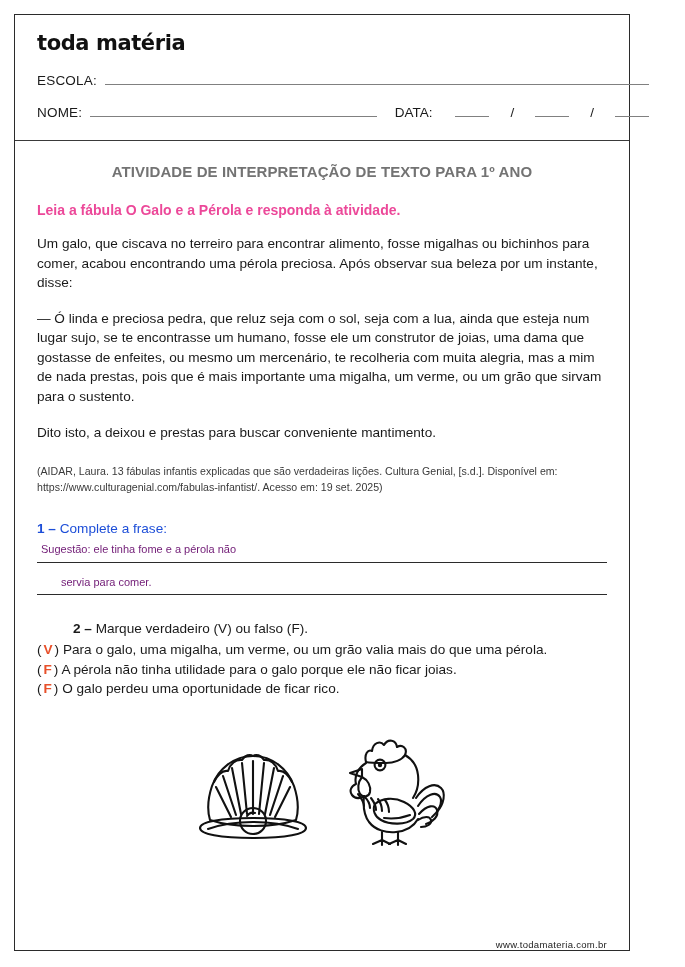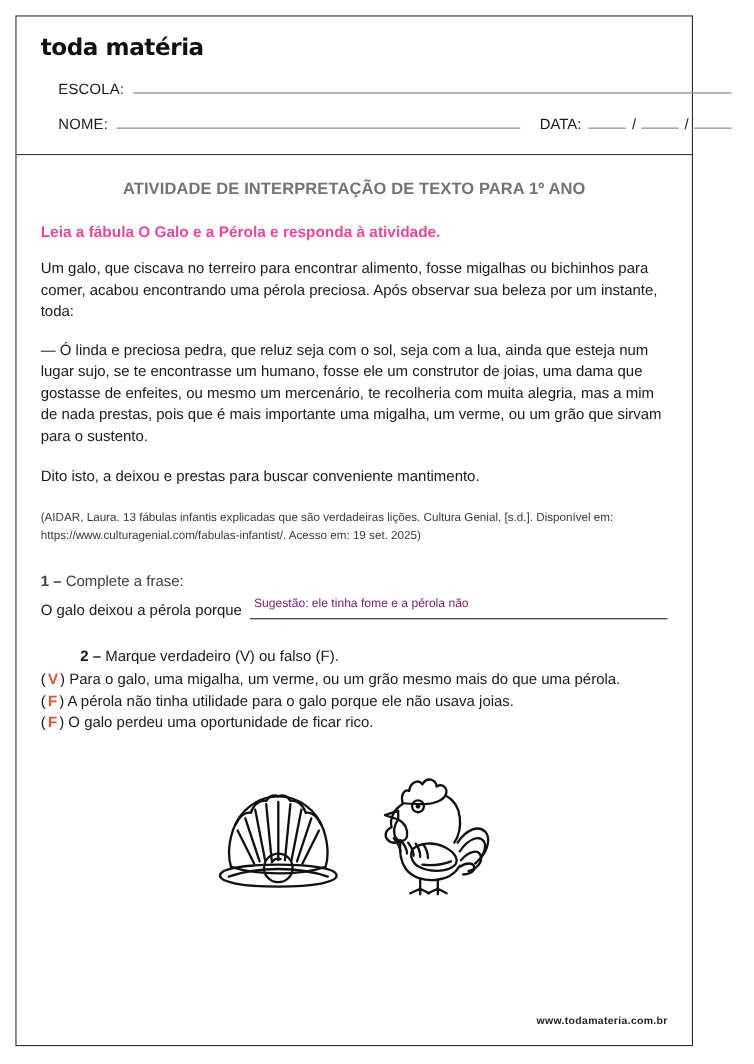--- a/index.html
+++ b/index.html
@@ -49,7 +49,6 @@
     align-items: baseline;
     font-size: 13.5px;
     color: #1a1a1a;
-    margin-left: 16px;
   }
   .field-row.escola { top: 58px; width: 612px; }
   .field-row.nome  { top: 90px; width: 612px; }

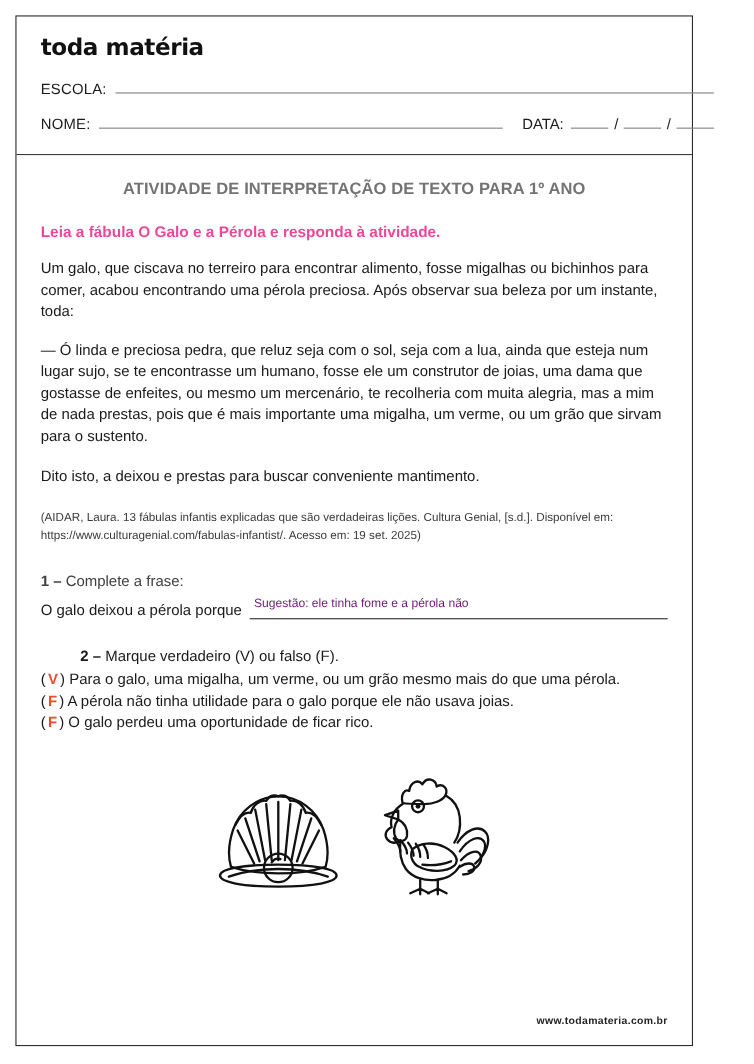--- a/index.html
+++ b/index.html
@@ -67,6 +67,7 @@
     align-items: baseline;
     margin-left: 18px;
     white-space: nowrap;
+    gap: 16px;
   }
   .date-label { margin-right: 7px; }
   .blank-short {

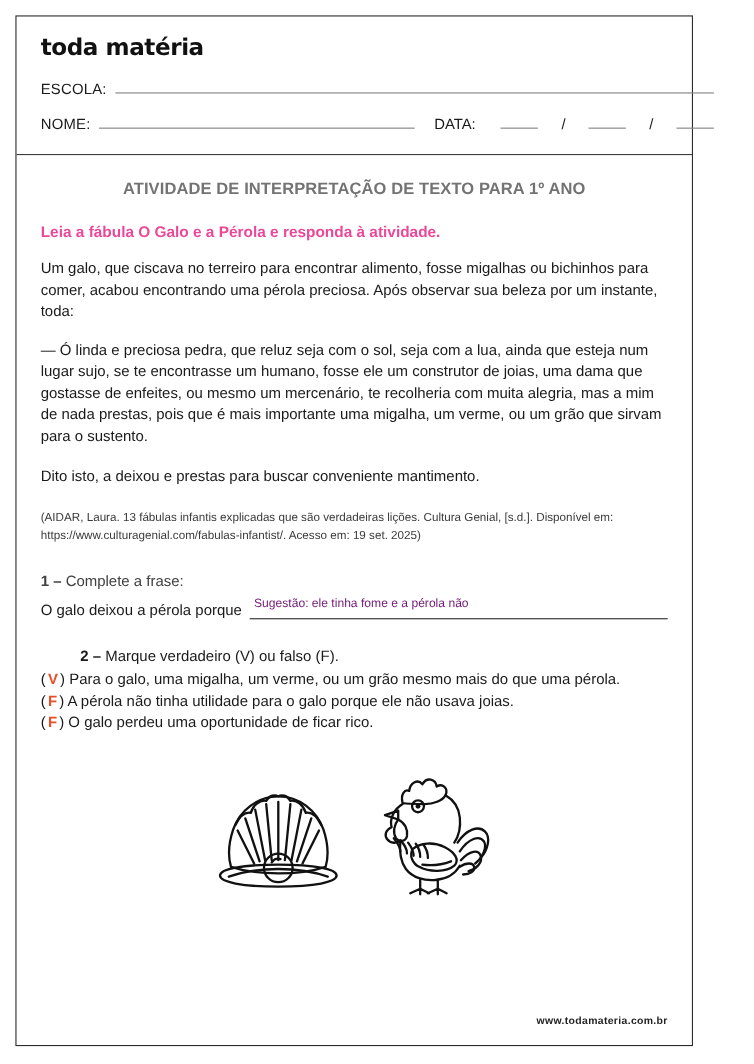--- a/index.html
+++ b/index.html
@@ -226,7 +226,7 @@
     <h1 class="title">ATIVIDADE DE INTERPRETAÇÃO DE TEXTO PARA 1º ANO</h1>
     <h2 class="subtitle">Leia a fábula O Galo e a Pérola e responda à atividade.</h2>
 
-    <p class="body-text">Um galo, que ciscava no terreiro para encontrar alimento, fosse migalhas ou bichinhos para comer, acabou encontrando uma pérola preciosa. Após observar sua beleza por um instante, toda:</p>
+    <p class="body-text">Um galo, que ciscava no terreiro para encontrar alimento, fosse migalhas ou bichinhos para comer, acabou encontrando uma pérola preciosa. Após observar sua beleza por um instante, disse:</p>
     <p class="body-text">— Ó linda e preciosa pedra, que reluz seja com o sol, seja com a lua, ainda que esteja num lugar sujo, se te encontrasse um humano, fosse ele um construtor de joias, uma dama que gostasse de enfeites, ou mesmo um mercenário, te recolheria com muita alegria, mas a mim de nada prestas, pois que é mais importante uma migalha, um verme, ou um grão que sirvam para o sustento.</p>
     <p class="body-text">Dito isto, a deixou e prestas para buscar conveniente mantimento.</p>
 

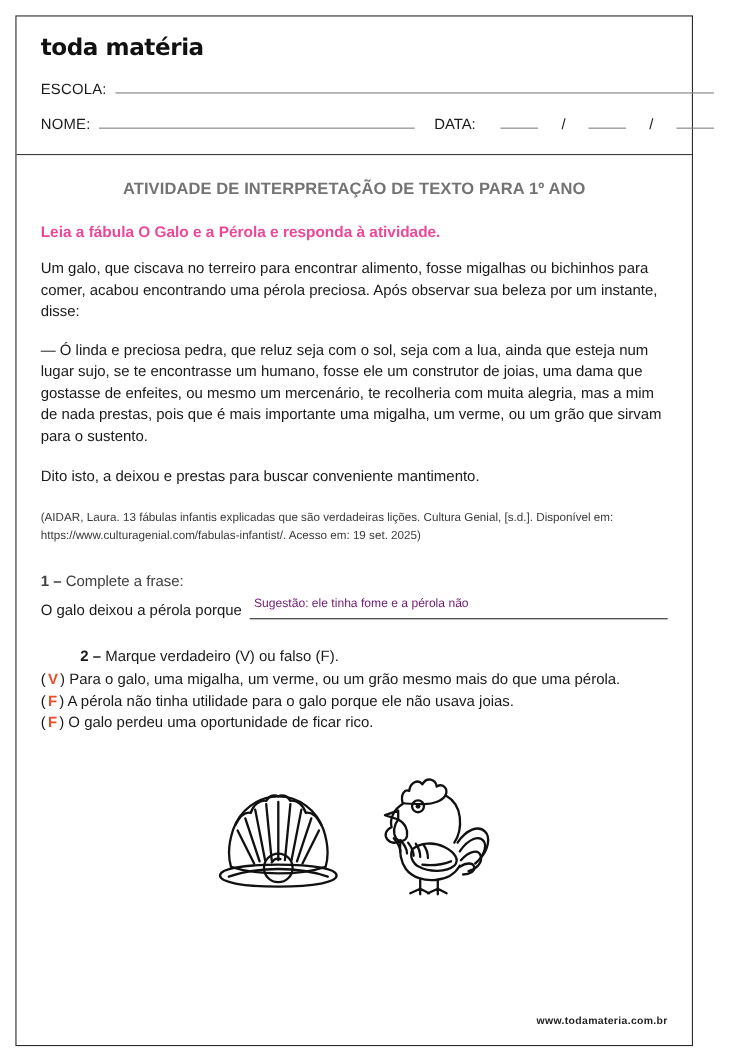--- a/index.html
+++ b/index.html
@@ -116,7 +116,7 @@
   }
   .q-head {
     font-size: 13.6px;
-    color: #404040;
+    color: #1d4ed8;
   }
   .q-num {
     font-weight: 700;

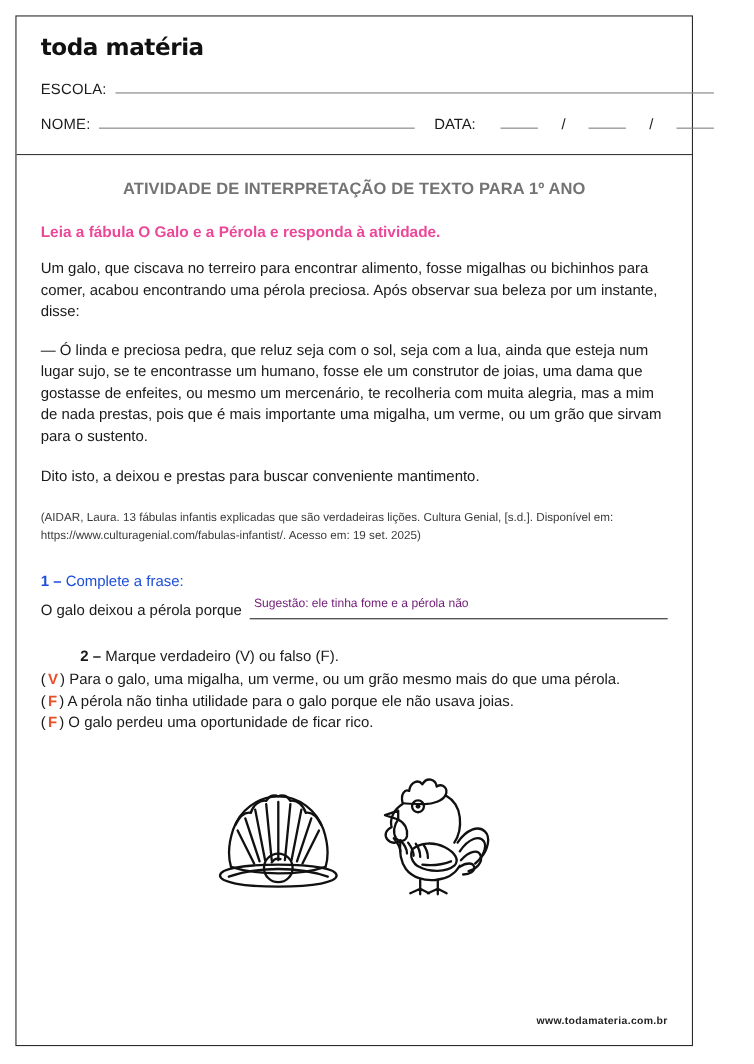--- a/index.html
+++ b/index.html
@@ -239,7 +239,6 @@
       </div>
 
       <div class="answer-row">
-        <span class="answer-prompt">O galo deixou a pérola porque</span>
         <span class="answer-line">
           <span class="handwriting">Sugestão: ele tinha fome e a pérola não</span>
         </span>

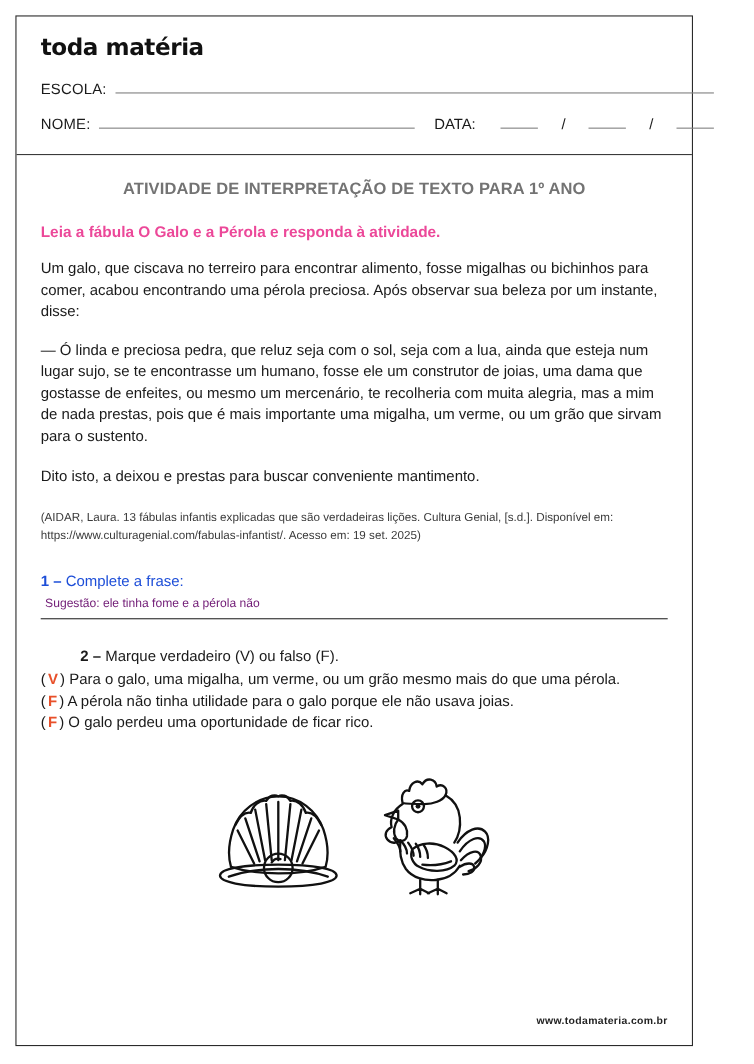--- a/index.html
+++ b/index.html
@@ -244,6 +244,9 @@
         </span>
       </div>
 
+      <div class="answer-line-full">
+        <span class="handwriting">servia para comer.</span>
+      </div>
     </div>
 
     <div class="question">

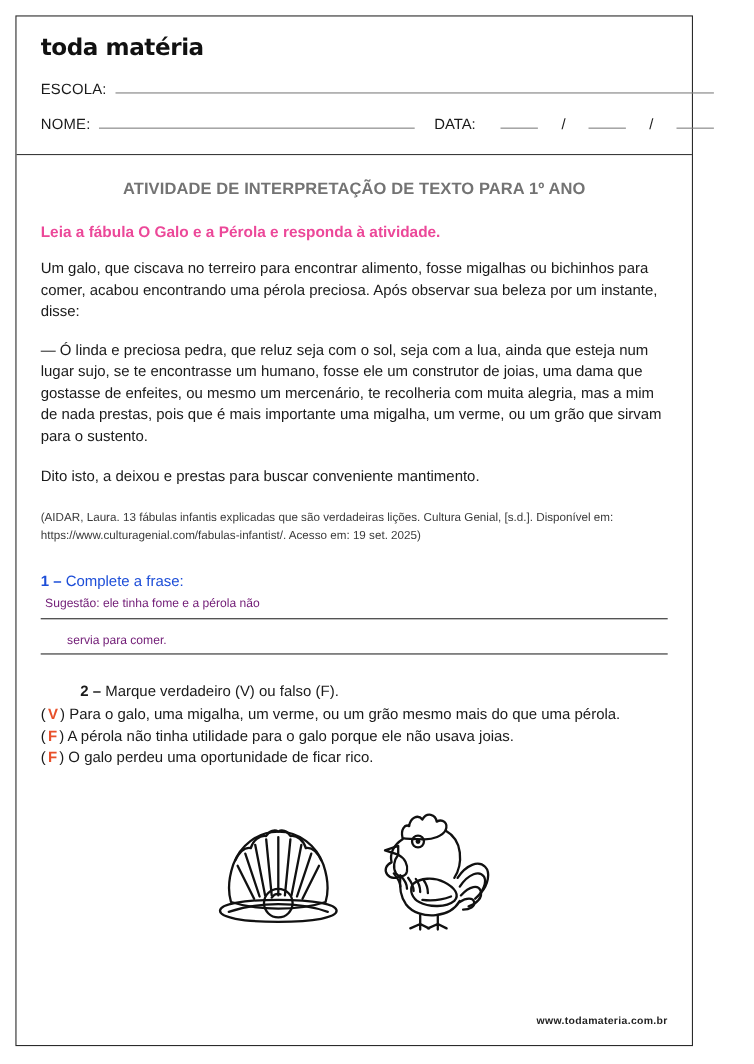--- a/index.html
+++ b/index.html
@@ -257,7 +257,7 @@
 
       <div class="tf-item">
         <span class="tf-mark">(</span><span class="tf-letter">V</span><span class="tf-mark">)</span>
-        <span>Para o galo, uma migalha, um verme, ou um grão mesmo mais do que uma pérola.</span>
+        <span>Para o galo, uma migalha, um verme, ou um grão valia mais do que uma pérola.</span>
       </div>
 
       <div class="tf-item">

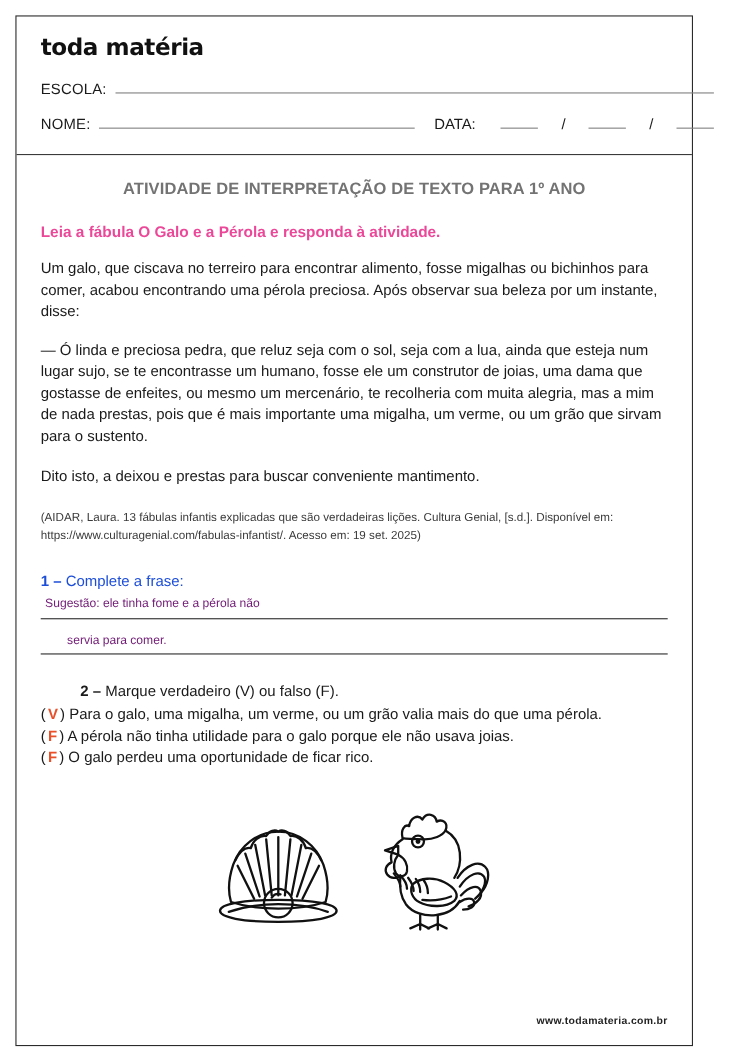--- a/index.html
+++ b/index.html
@@ -262,7 +262,7 @@
 
       <div class="tf-item">
         <span class="tf-mark">(</span><span class="tf-letter">F</span><span class="tf-mark">)</span>
-        <span>A pérola não tinha utilidade para o galo porque ele não usava joias.</span>
+        <span>A pérola não tinha utilidade para o galo porque ele não ficar joias.</span>
       </div>
 
       <div class="tf-item">

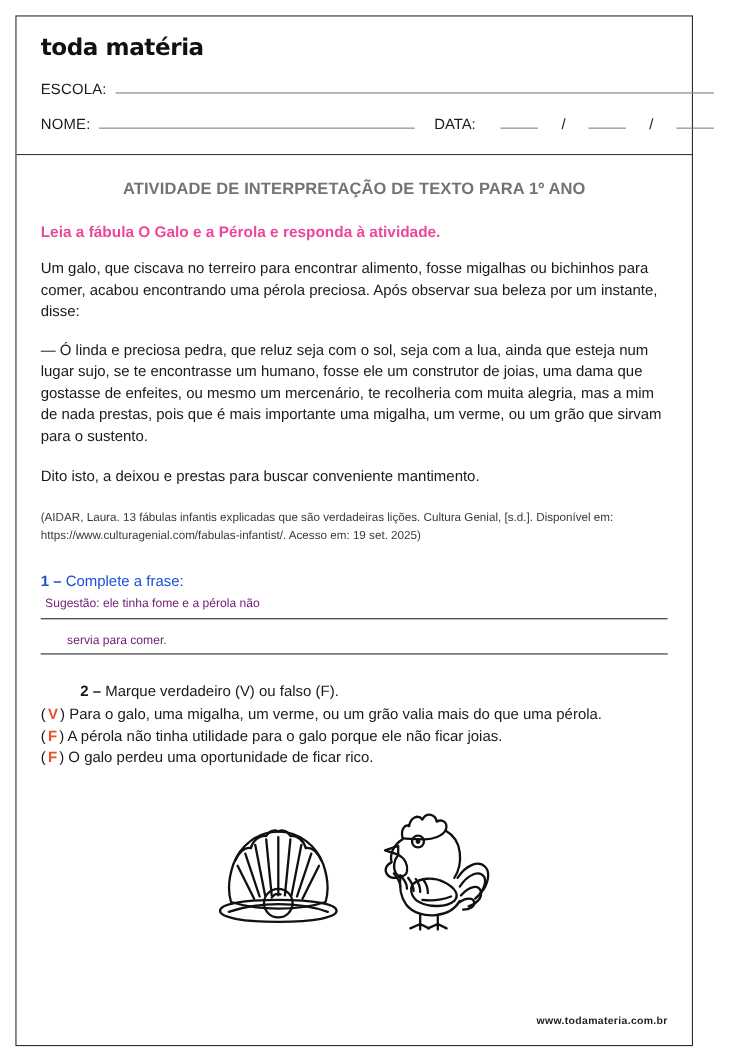--- a/index.html
+++ b/index.html
@@ -187,9 +187,9 @@
   .footer {
     position: absolute;
     right: 22px;
-    bottom: 16px;
+    bottom: 0;
     font-size: 9.5px;
-    font-weight: 700;
+    font-weight: 400;
     letter-spacing: 0.3px;
     color: #222;
   }

